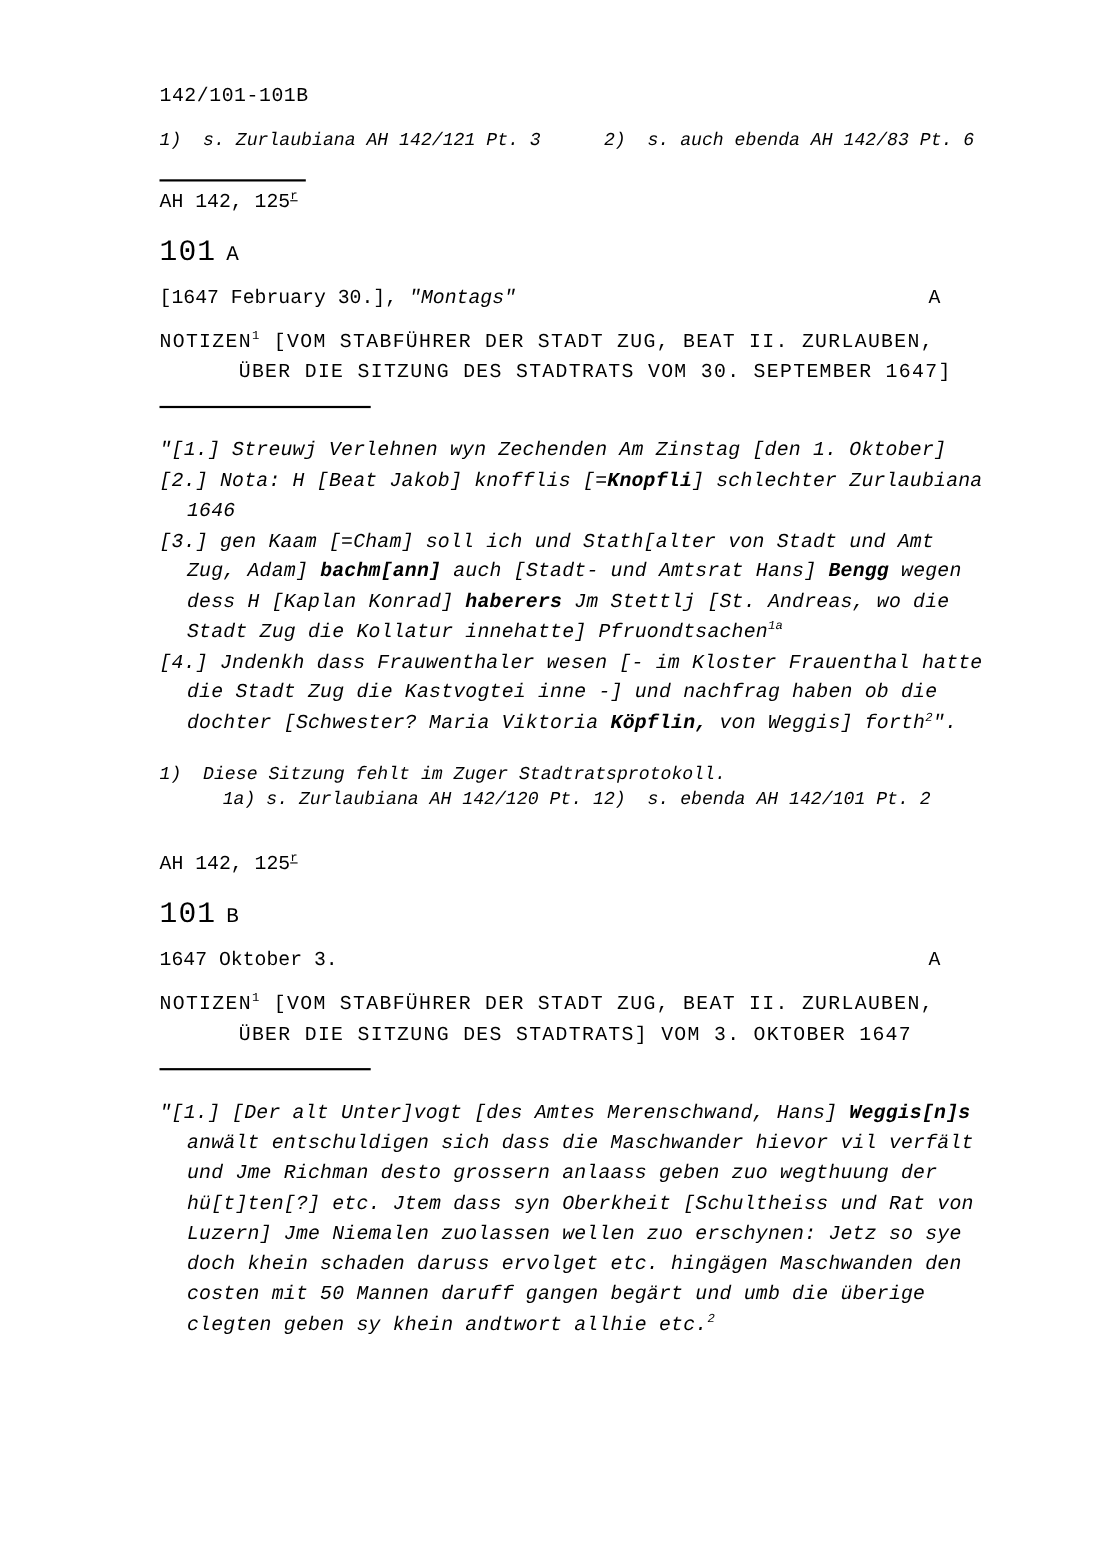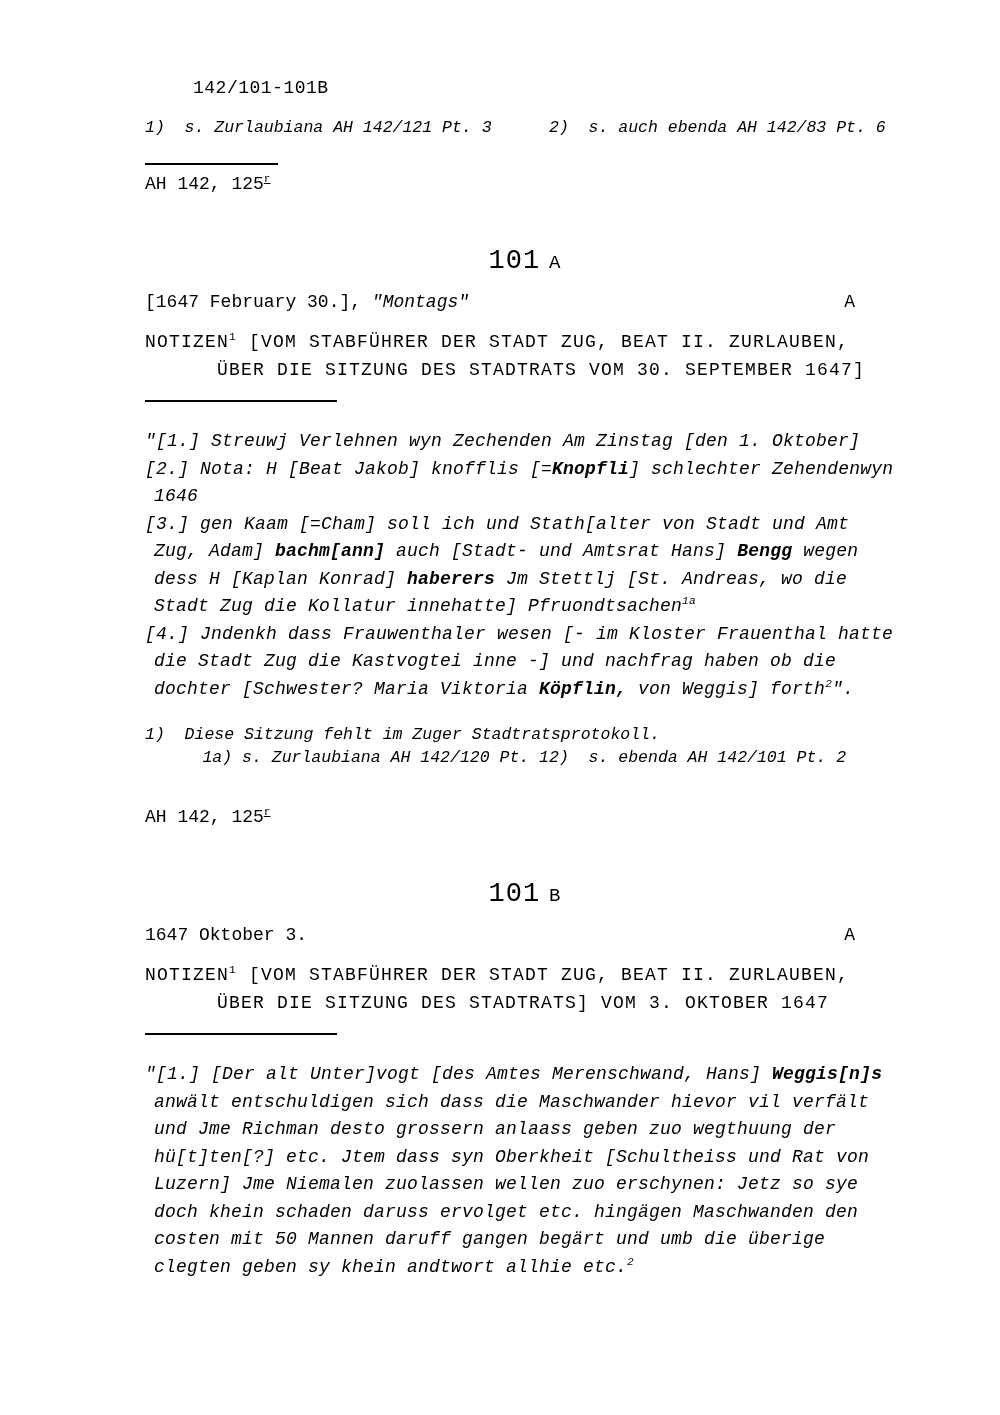--- a/index.html
+++ b/index.html
@@ -16,7 +16,7 @@
 
   [data-bind] { white-space: pre-wrap; }
 
-  .page-header { font-size: 18px; letter-spacing: 0.5px; margin-left: 48px; }
+  .page-header { font-size: 18px; letter-spacing: 0.5px; }
 
   .top-footnotes {
     display: flex;

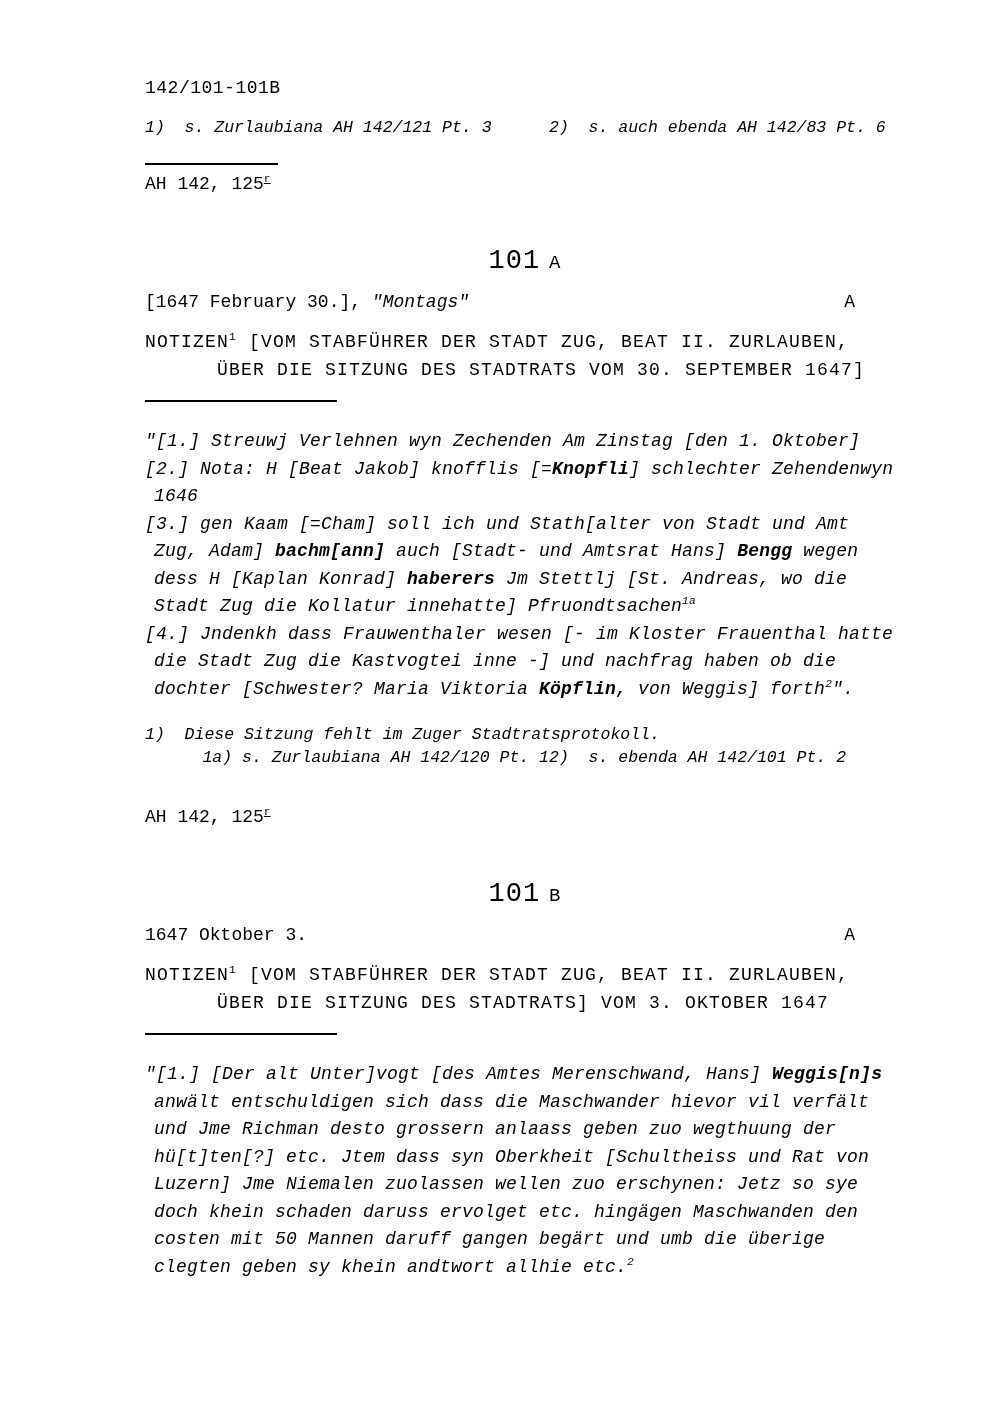--- a/index.html
+++ b/index.html
@@ -42,8 +42,8 @@
   sup.u { text-decoration: underline; }
 
   .doc-heading {
-    text-align: center;
-    margin-top: 52px;
+    text-align: left;
+    margin-top: 21px;
     font-size: 27px;
     letter-spacing: 1px;
   }

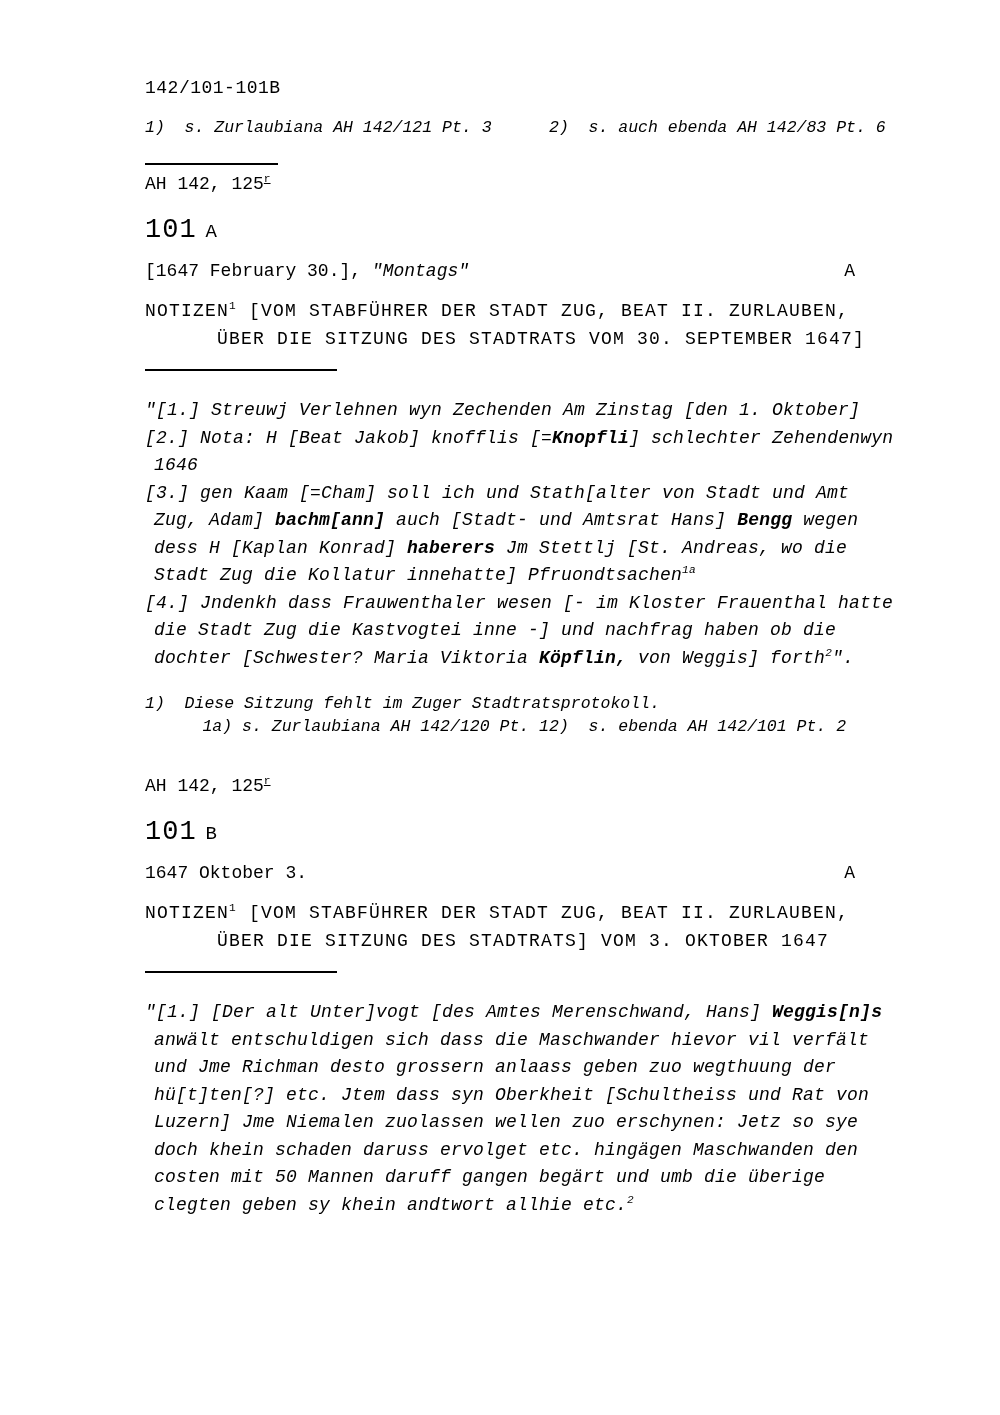--- a/index.html
+++ b/index.html
@@ -114,7 +114,7 @@
         <hr class="rule title-rule">
         <div class="body-block">
           <div class="body-line"><span data-bind="documents.0.body.0.segments.0.t">"[1.] Streuwj Verlehnen wyn Zechenden Am Zinstag [den 1. Oktober]</span></div>
-          <div class="body-line"><span data-bind="documents.0.body.1.segments.0.t">[2.] Nota: H [Beat Jakob] knofflis [=</span><span class="bold" data-bind="documents.0.body.1.segments.1.t">Knopfli</span><span data-bind="documents.0.body.1.segments.2.t">] schlechter Zehendenwyn</span></div>
+          <div class="body-line"><span data-bind="documents.0.body.1.segments.0.t">[2.] Nota: H [Beat Jakob] knofflis [=</span><span class="bold" data-bind="documents.0.body.1.segments.1.t">Knopfli</span><span data-bind="documents.0.body.1.segments.2.t">] schlechter Zurlaubiana</span></div>
           <div class="body-line indent"><span data-bind="documents.0.body.2.segments.0.t">1646</span></div>
           <div class="body-line"><span data-bind="documents.0.body.3.segments.0.t">[3.] gen Kaam [=Cham] soll ich und Stath[alter von Stadt und Amt</span></div>
           <div class="body-line indent"><span data-bind="documents.0.body.4.segments.0.t">Zug, Adam] </span><span class="bold" data-bind="documents.0.body.4.segments.1.t">bachm[ann]</span><span data-bind="documents.0.body.4.segments.2.t"> auch [Stadt- und Amtsrat Hans] </span><span class="bold" data-bind="documents.0.body.4.segments.3.t">Bengg</span><span data-bind="documents.0.body.4.segments.4.t"> wegen</span></div>

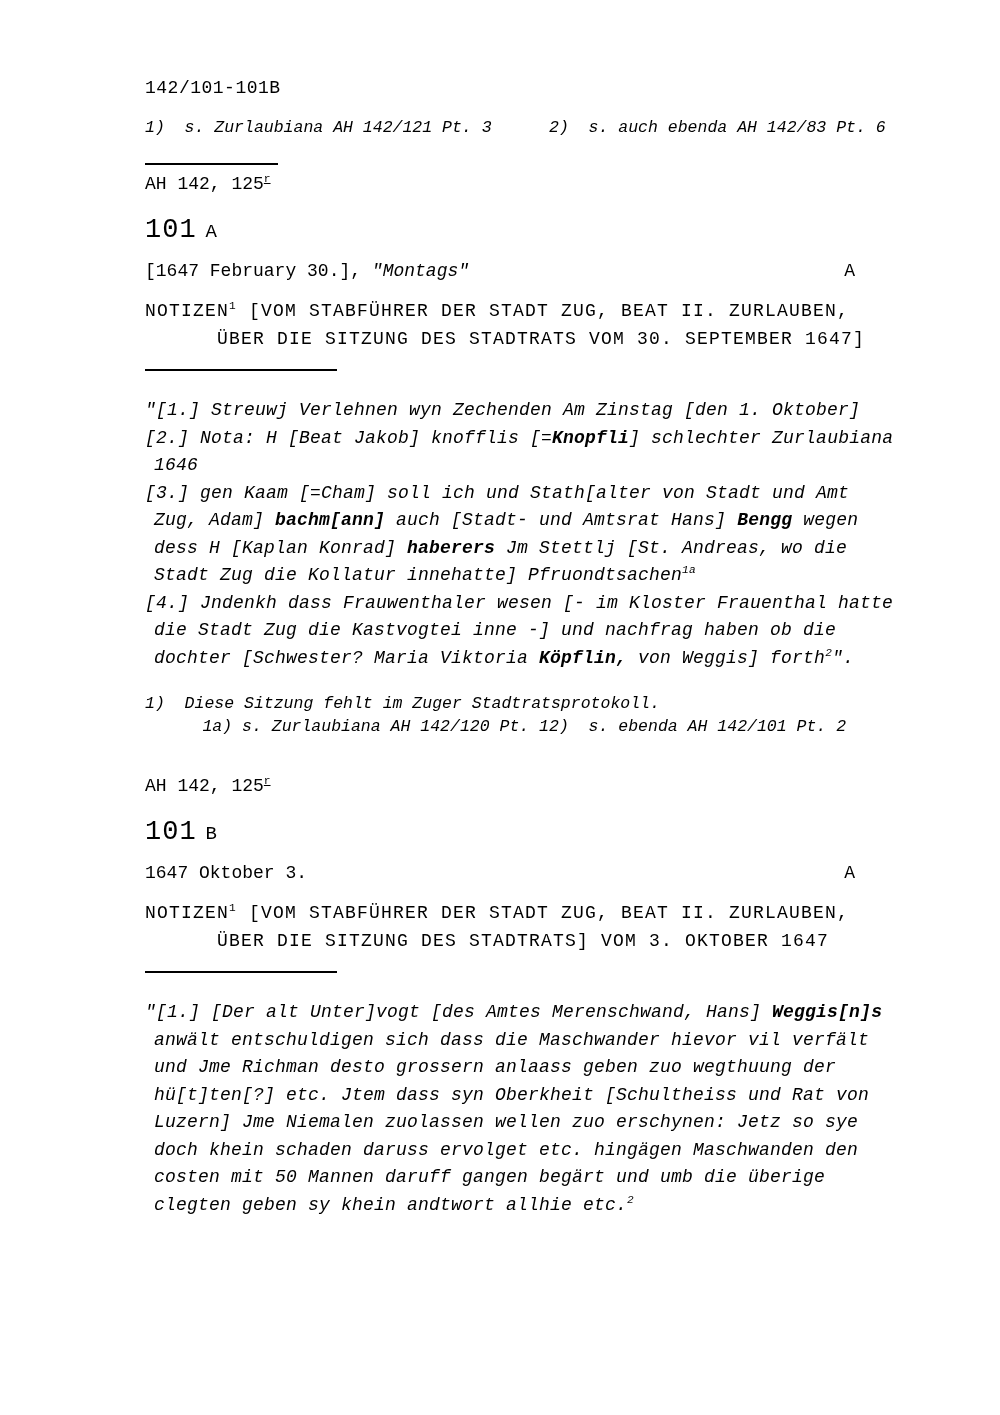--- a/index.html
+++ b/index.html
@@ -73,7 +73,7 @@
     letter-spacing: 0.2px;
     line-height: 27.5px;
   }
-  .body-line.indent { margin-left: 9px; }
+  .body-line.indent { margin-left: 25px; }
   .body-line .bold { font-weight: bold; }
 
   .footnotes {

